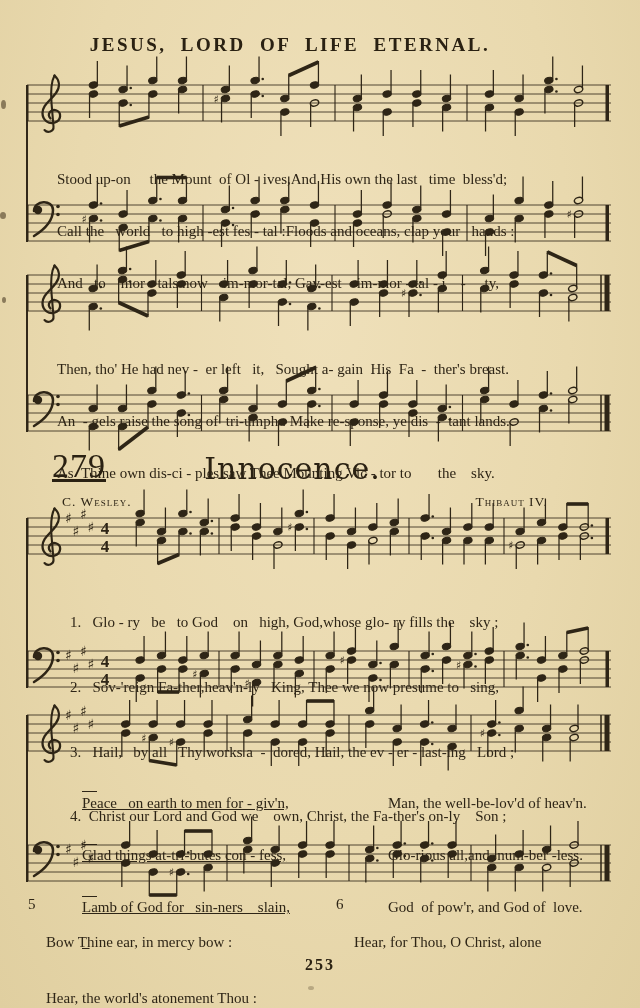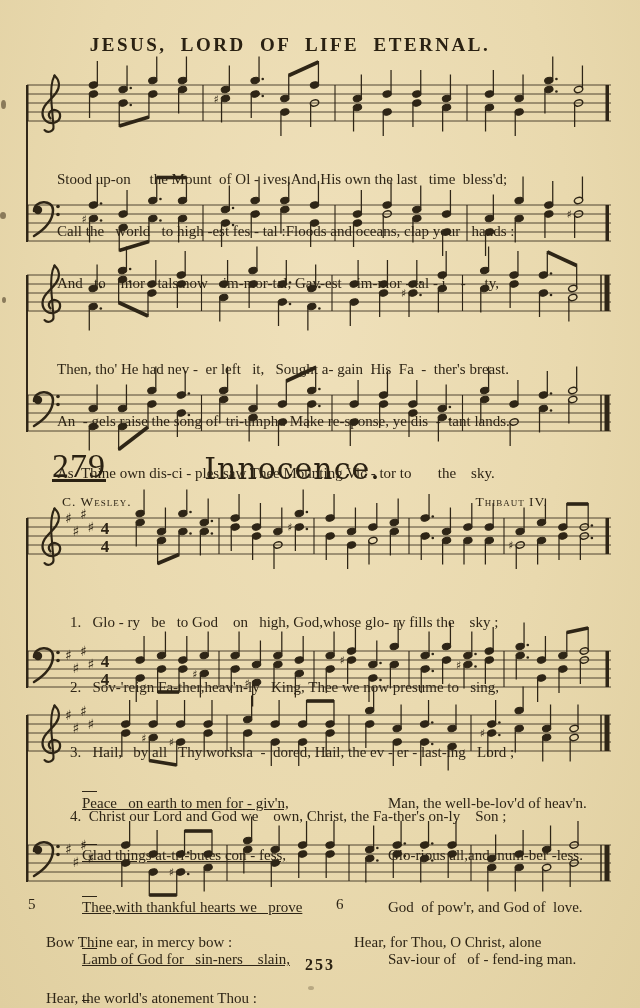--- a/index.html
+++ b/index.html
@@ -757,7 +757,6 @@
   <div class="abs lyrics" style="top:760px;left:82px;text-decoration:underline;">
     <div>Peace   on earth to men for - giv'n,</div>
     <div>Glad things at-tri-butes con - fess,</div>
-    <div>Thee,with thankful hearts we   prove</div>
     <div>Lamb of God for   sin-ners    slain,</div>
   </div>
   <div class="abs lyrics" style="top:760px;left:344px;margin-left:44px;">

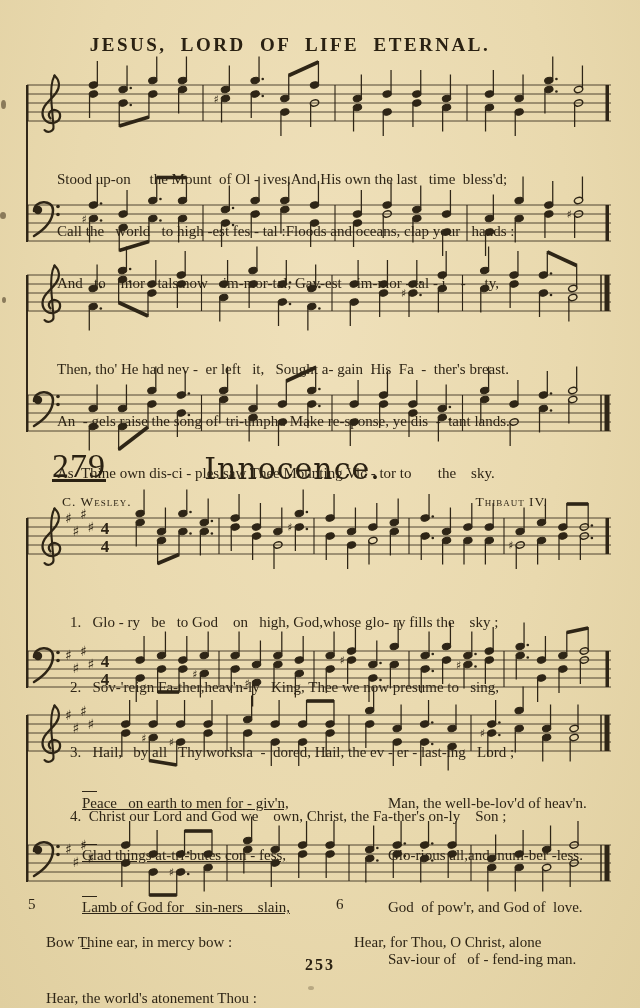--- a/index.html
+++ b/index.html
@@ -763,7 +763,6 @@
     <div>Man, the well-be-lov'd of heav'n.</div>
     <div>Glo-rious all,and  num-ber -less.</div>
     <div>God  of pow'r, and God of  love.</div>
-    <div>Sav-iour of   of - fend-ing man.</div>
   </div>
   <svg class="staff" style="top:830px;" viewBox="0 0 590 66">
       <line x1="1" y1="15" x2="585" y2="15" stroke="#2e2516" stroke-width="1" opacity="0.82"></line>

